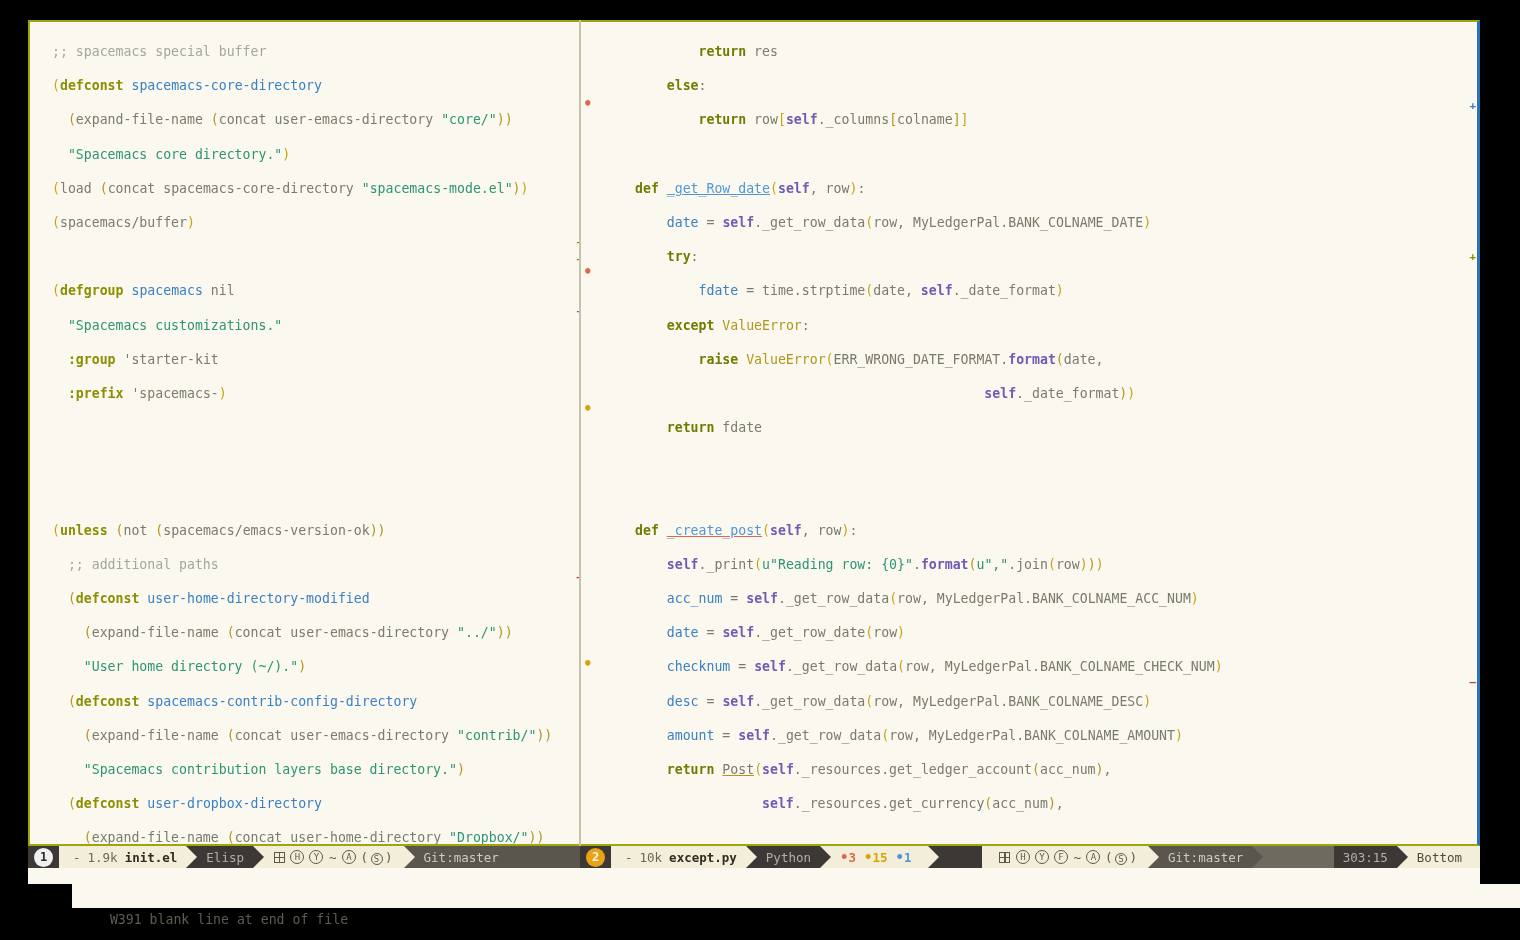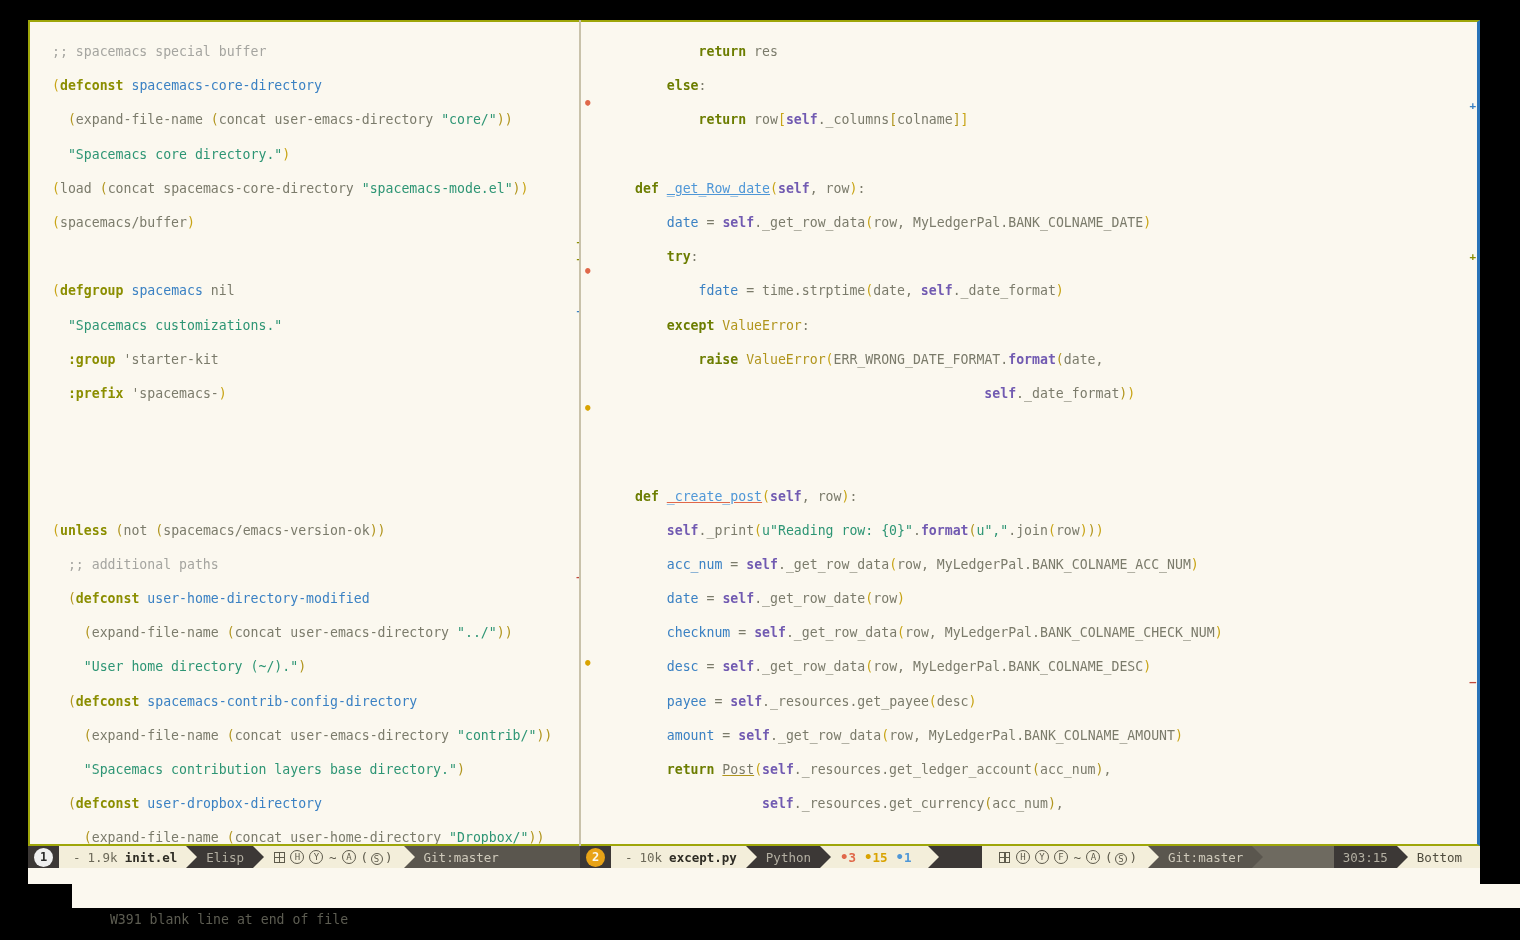--- a/index.html
+++ b/index.html
@@ -241,6 +241,7 @@
 <div class="ln">        <span class="kwgreen">except</span> <span class="typ">ValueError</span><span class="pln">:</span></div>
 <div class="ln">            <span class="kwgreen">raise</span> <span class="typ">ValueError</span><span class="par">(</span><span class="pln">ERR_WRONG_DATE_FORMAT.</span><span class="self">format</span><span class="par2">(</span><span class="pln">date,</span></div>
 <div class="ln">                                                <span class="self">self</span><span class="pln">._date_format</span><span class="par2">)</span><span class="par">)</span></div>
+<div class="ln">        <span class="kwgreen">return</span> <span class="pln">fdate</span></div>
 <div class="ln"> </div>
 <div class="ln"> </div>
 <div class="ln">    <span class="kwgreen">def</span> <span class="fn" style="text-decoration-color:#e0684a;">_create_post</span><span class="par">(</span><span class="self">self</span><span class="pln">, row</span><span class="par">)</span><span class="pln">:</span></div>

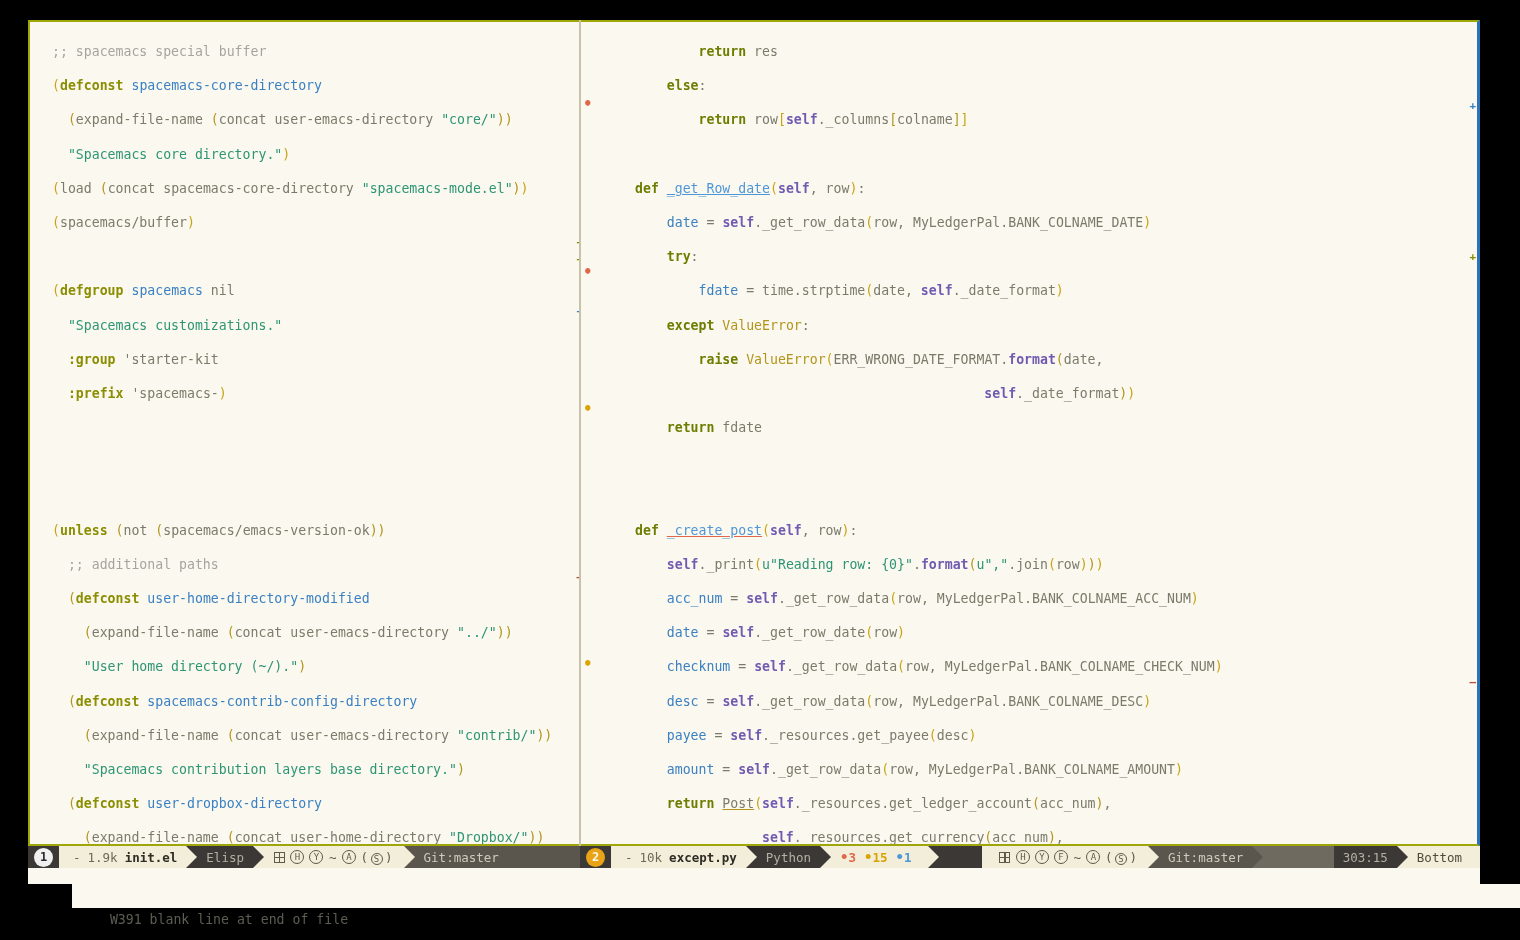--- a/index.html
+++ b/index.html
@@ -250,7 +250,6 @@
 <div class="ln">        <span class="var">date</span> <span class="pln">=</span> <span class="self">self</span><span class="pln">._get_row_date</span><span class="par">(</span><span class="pln">row</span><span class="par">)</span></div>
 <div class="ln">        <span class="var">checknum</span> <span class="pln">=</span> <span class="self">self</span><span class="pln">._get_row_data</span><span class="par">(</span><span class="pln">row, MyLedgerPal.BANK_COLNAME_CHECK_NUM</span><span class="par">)</span></div>
 <div class="ln">        <span class="var">desc</span> <span class="pln">=</span> <span class="self">self</span><span class="pln">._get_row_data</span><span class="par">(</span><span class="pln">row, MyLedgerPal.BANK_COLNAME_DESC</span><span class="par">)</span></div>
-<div class="ln">        <span class="var">payee</span> <span class="pln">=</span> <span class="self">self</span><span class="pln">._resources.get_payee</span><span class="par">(</span><span class="pln">desc</span><span class="par">)</span></div>
 <div class="ln">        <span class="var">amount</span> <span class="pln">=</span> <span class="self">self</span><span class="pln">._get_row_data</span><span class="par">(</span><span class="pln">row, MyLedgerPal.BANK_COLNAME_AMOUNT</span><span class="par">)</span></div>
 <div class="ln">        <span class="kwgreen">return</span> <span class="fn" style="color:#7b7b6b;text-decoration-color:#b1951d;">Post</span><span class="par">(</span><span class="self">self</span><span class="pln">._resources.get_ledger_account</span><span class="par2">(</span><span class="pln">acc_num</span><span class="par2">)</span><span class="pln">,</span></div>
 <div class="ln">                    <span class="self">self</span><span class="pln">._resources.get_currency</span><span class="par2">(</span><span class="pln">acc_num</span><span class="par2">)</span><span class="pln">,</span></div>

